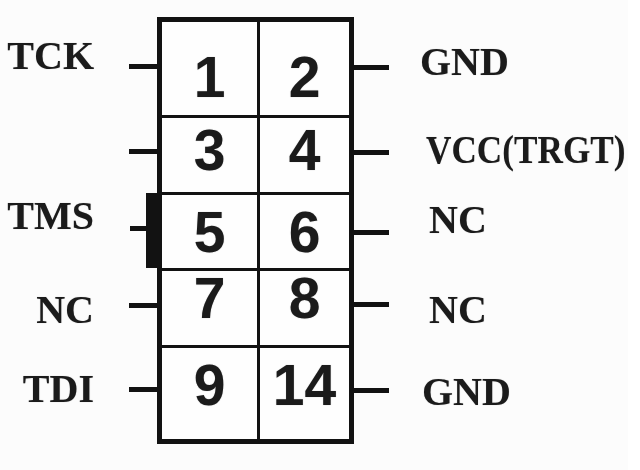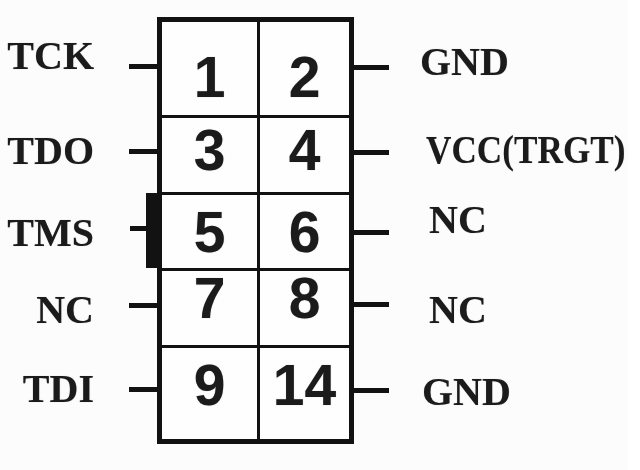--- a/index.html
+++ b/index.html
@@ -103,7 +103,6 @@
 <div class="canvas">
 
   <div class="lbl left tck">TCK</div>
-  <div class="lbl left tdo">TDO</div>
   <div class="lbl left tms">TMS</div>
   <div class="lbl left nc7">NC</div>
   <div class="lbl left tdi">TDI</div>

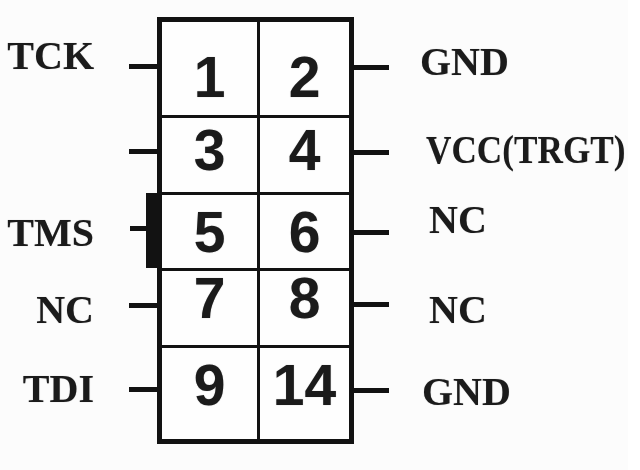--- a/index.html
+++ b/index.html
@@ -87,7 +87,7 @@
   .lbl.left { left: 0; width: 94px; text-align: right; }
   .lbl.tck { top: 34px; }
   .lbl.tdo { top: 129px; }
-  .lbl.tms { top: 211px; }
+  .lbl.tms { top: 194px; }
   .lbl.nc7 { top: 288px; }
   .lbl.tdi { top: 367px; }
 

